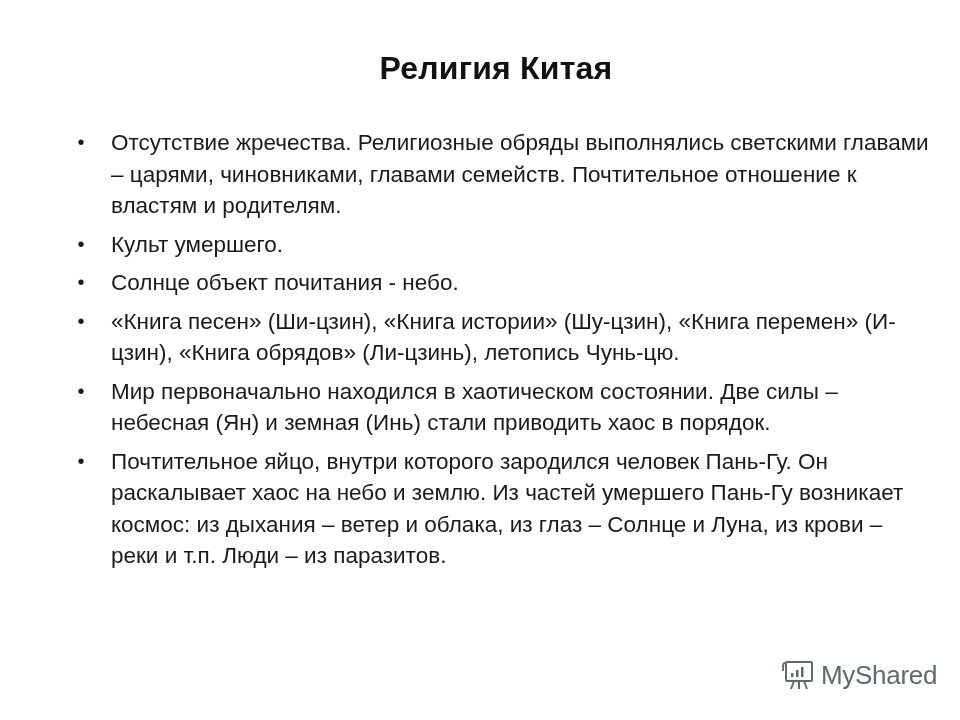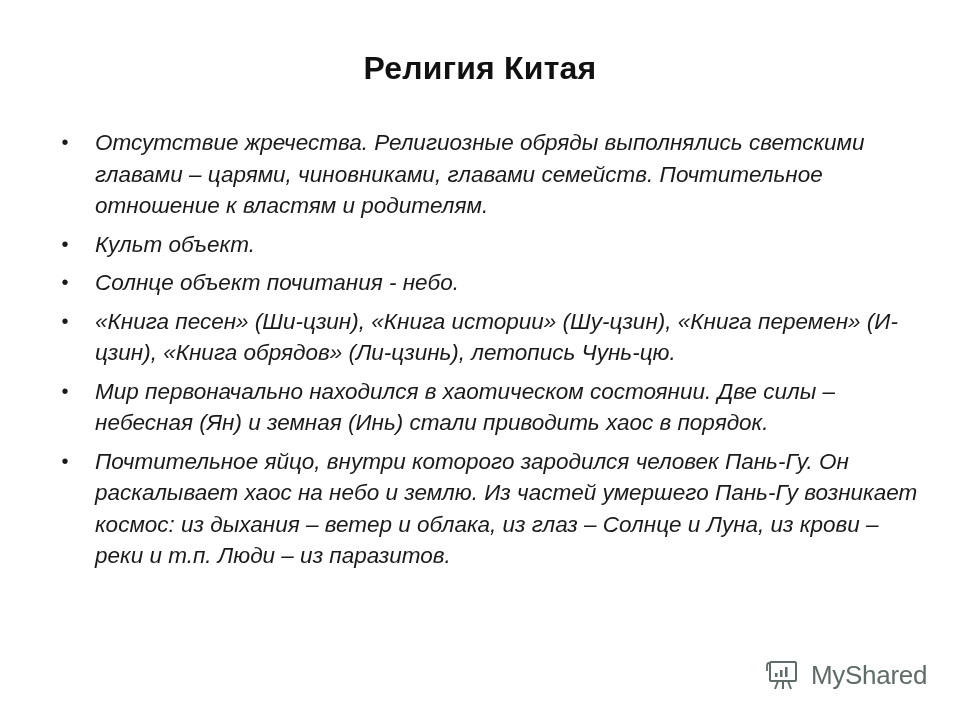--- a/index.html
+++ b/index.html
@@ -17,7 +17,7 @@
     }
     .slide {
       position: absolute;
-      left: 0; top: 0;
+      left: 16px; top: 0;
       width: 820px; height: 720px;
       background: #ffffff;
     }

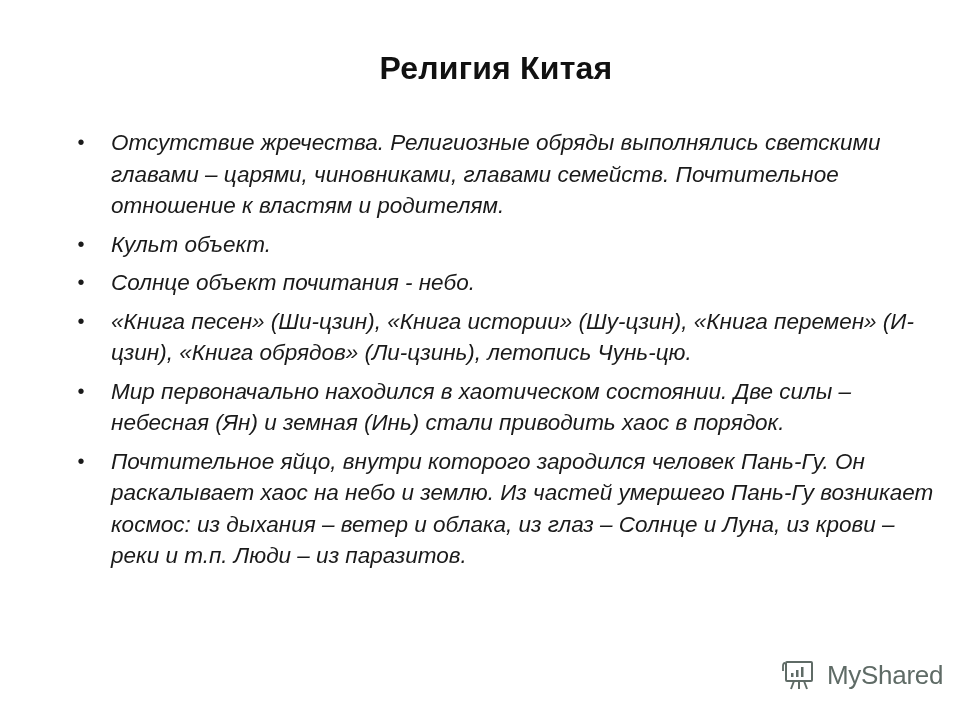--- a/index.html
+++ b/index.html
@@ -60,7 +60,6 @@
     }
     .bullet-text {
       display: block;
-      font-style: italic;
     }
     .watermark {
       position: absolute;

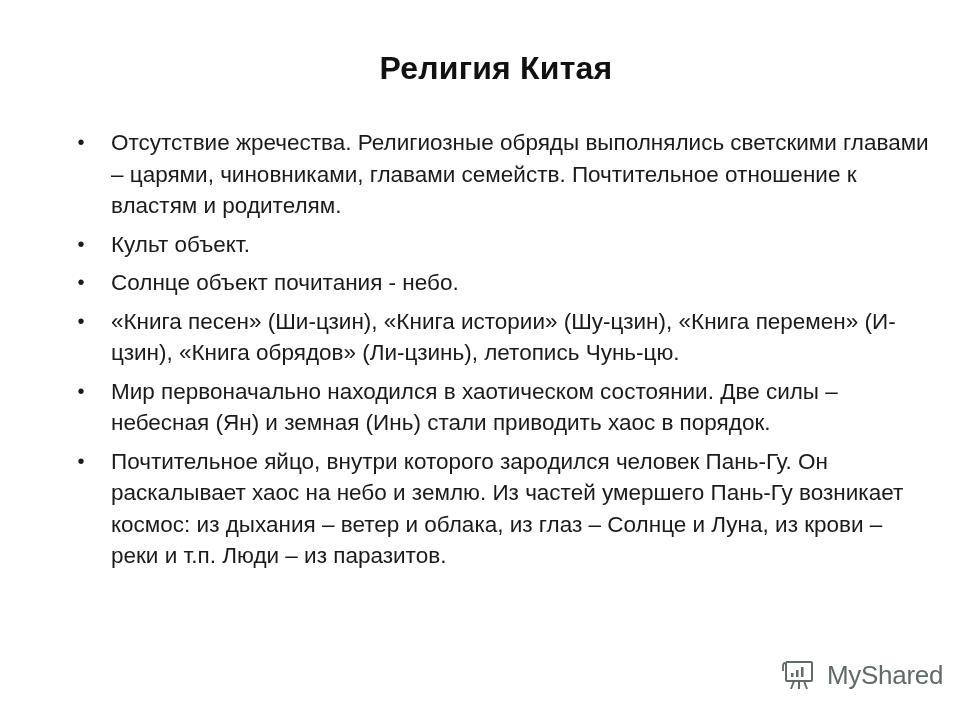--- a/index.html
+++ b/index.html
@@ -94,7 +94,7 @@
     </li>
     <li class="bullet-item">
       <span class="bullet-dot">•</span>
-      <span class="bullet-text">Культ объект.</span>
+      <span class="bullet-text">Культ умершего.</span>
     </li>
     <li class="bullet-item">
       <span class="bullet-dot">•</span>

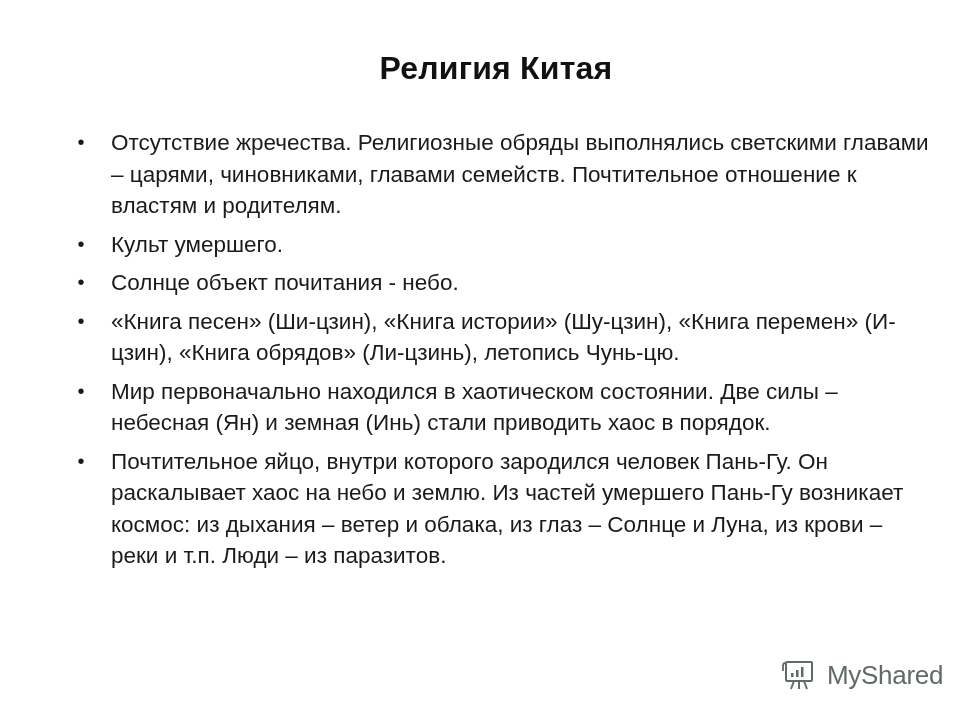--- a/index.html
+++ b/index.html
@@ -68,7 +68,7 @@
       height: 34px;
       display: flex;
       align-items: center;
-      gap: 12px;
+      gap: 6px;
       color: #5f6b66;
     }
     .watermark-icon {

